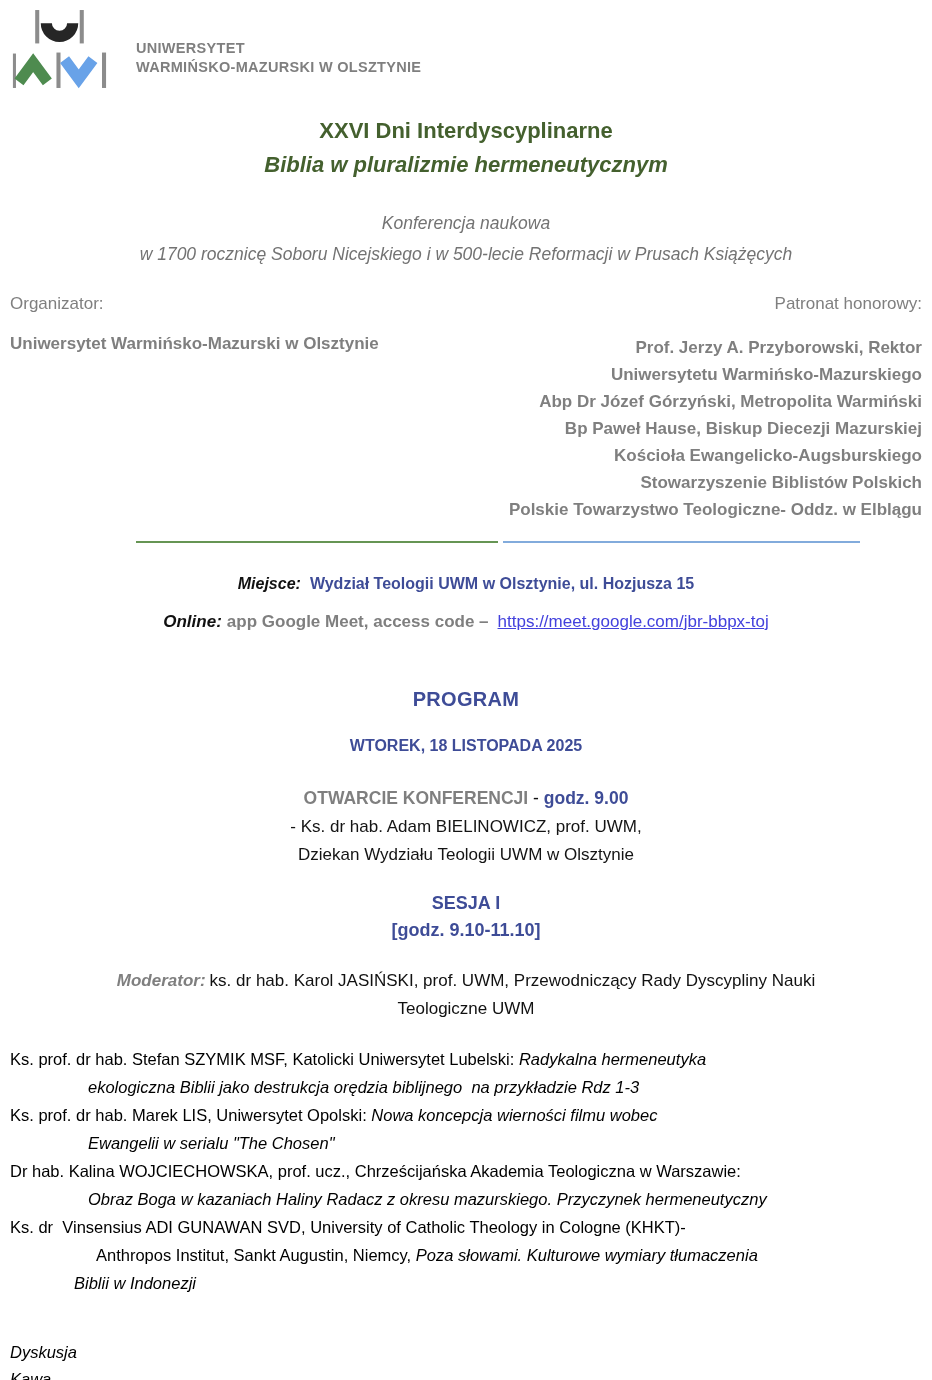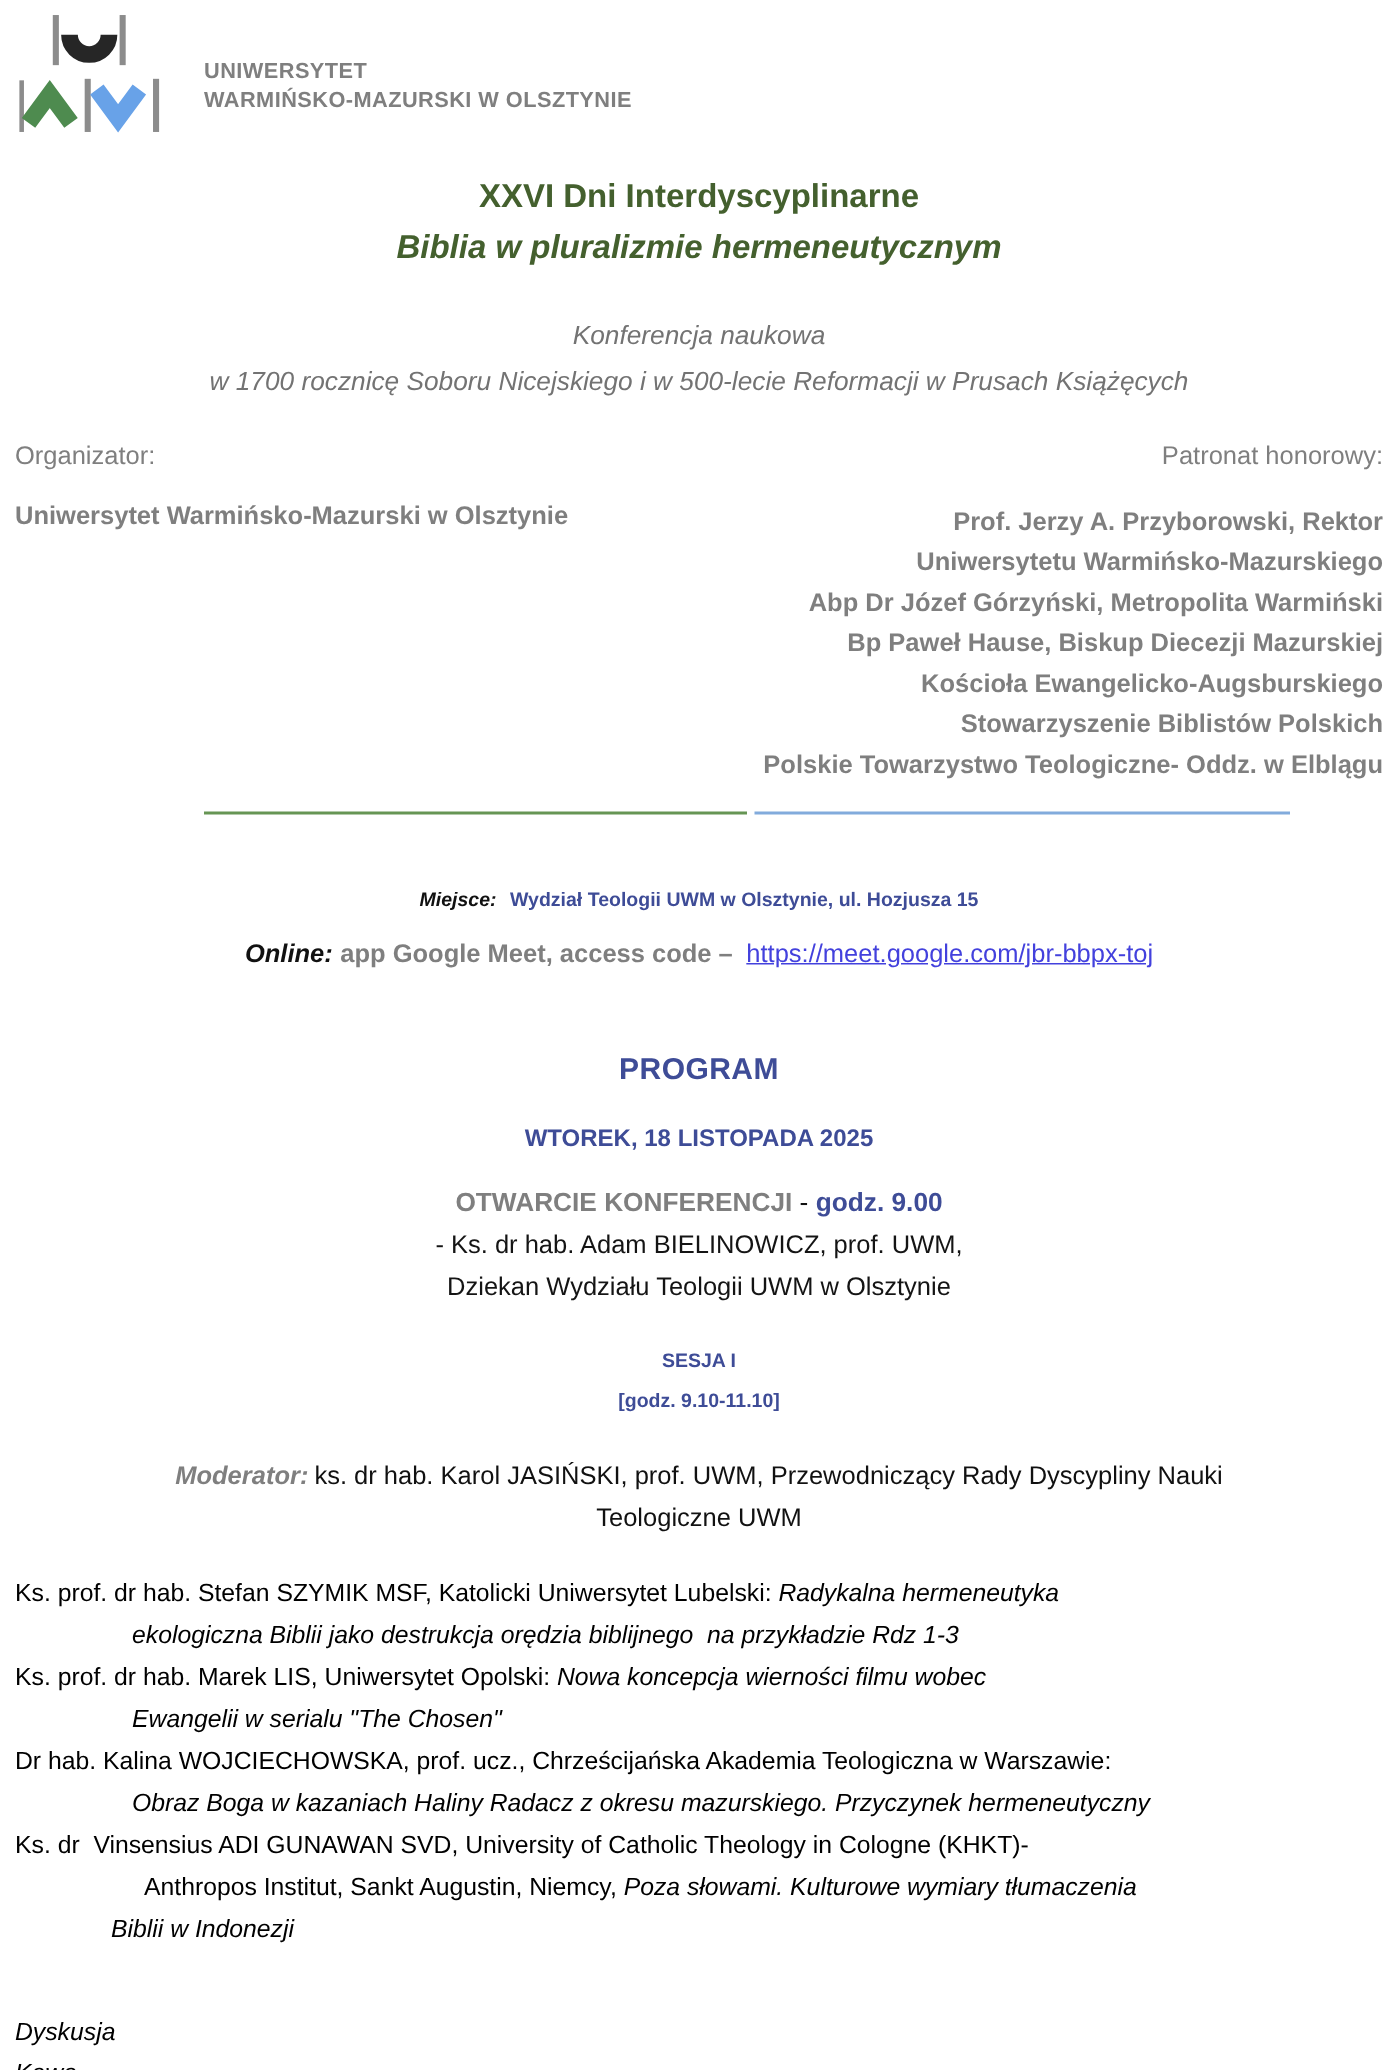--- a/index.html
+++ b/index.html
@@ -36,7 +36,7 @@
   .divider .seg-b { flex: 1; background: #82abdc; height: 1.6px; }
 
   
-  .venue { text-align: center; margin-top: 49px; font-size: 13px; }
+  .venue { text-align: center; margin-top: 32px; font-size: 16px; }
   .venue .lbl { font-style: italic; font-weight: bold; color: #111; }
   .venue .val { font-weight: bold; color: #3e4c97; margin-left: 9px; }
   .online { text-align: center; margin-top: 19px; font-size: 17px; }

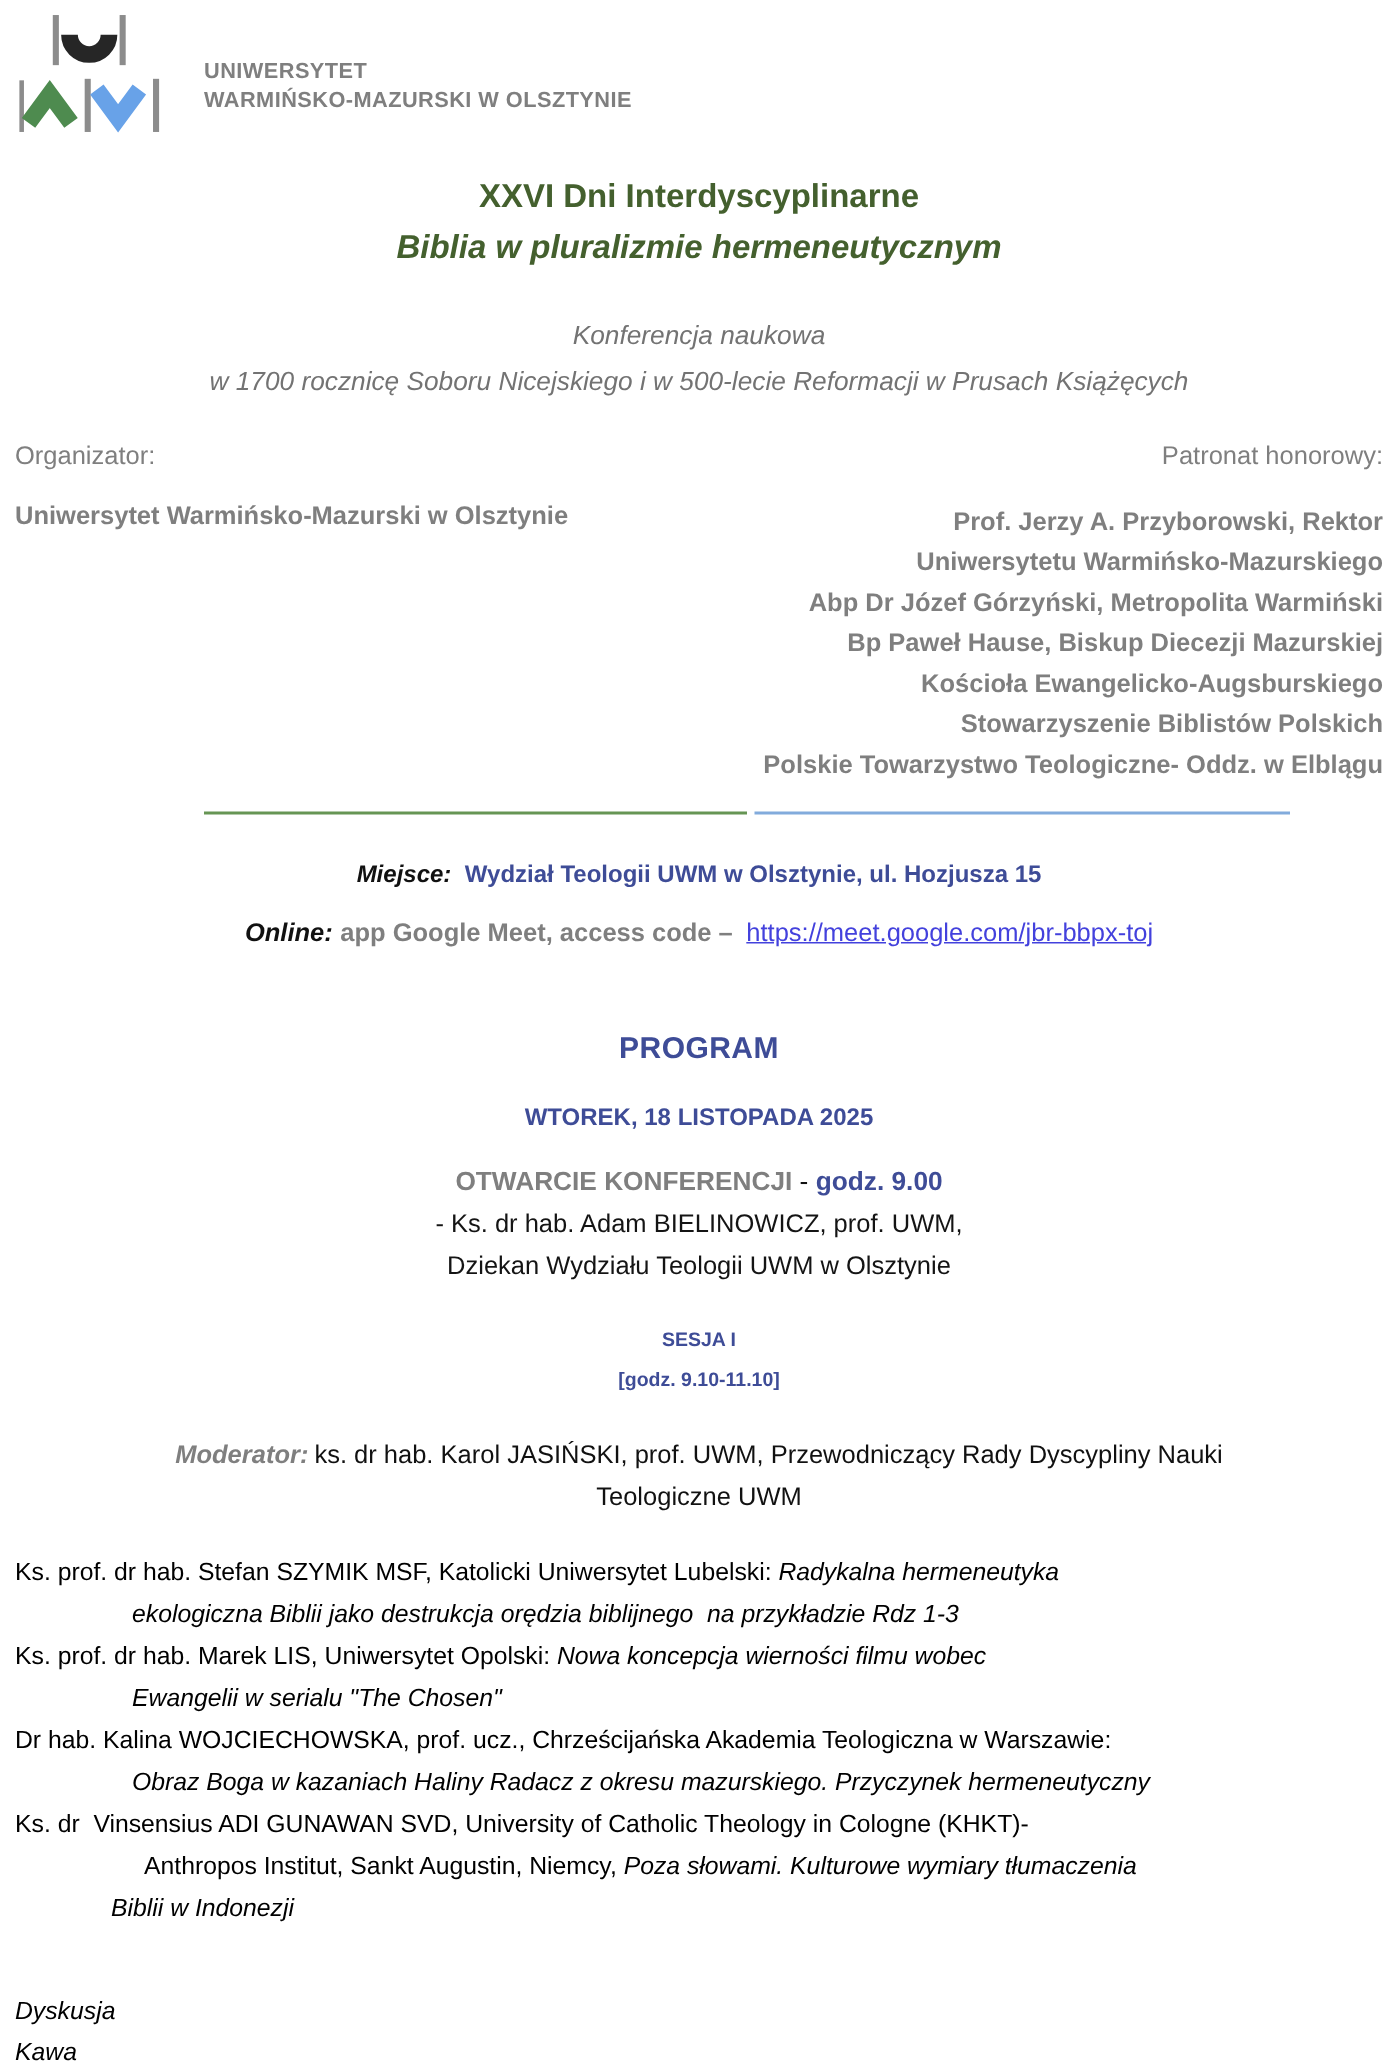--- a/index.html
+++ b/index.html
@@ -48,7 +48,7 @@
   .prog-heading { text-align: center; margin-top: 56px; font-size: 20px; font-weight: bold; color: #3e4c97; letter-spacing: .3px; }
   .day-heading  { text-align: center; margin-top: 26px; font-size: 16px; font-weight: bold; color: #3e4c97; }
 
-  .opening { text-align: center; margin-top: 18px; font-size: 17px; line-height: 28px; }
+  .opening { text-align: center; margin-top: 29px; font-size: 17px; line-height: 28px; }
   .opening .t { font-weight: bold; color: #7f7f7f; font-size: 17.5px; }
   .opening .dash { color: #111; font-size: 17.5px; }
   .opening .time { font-weight: bold; color: #3e4c97; font-size: 17.5px; }

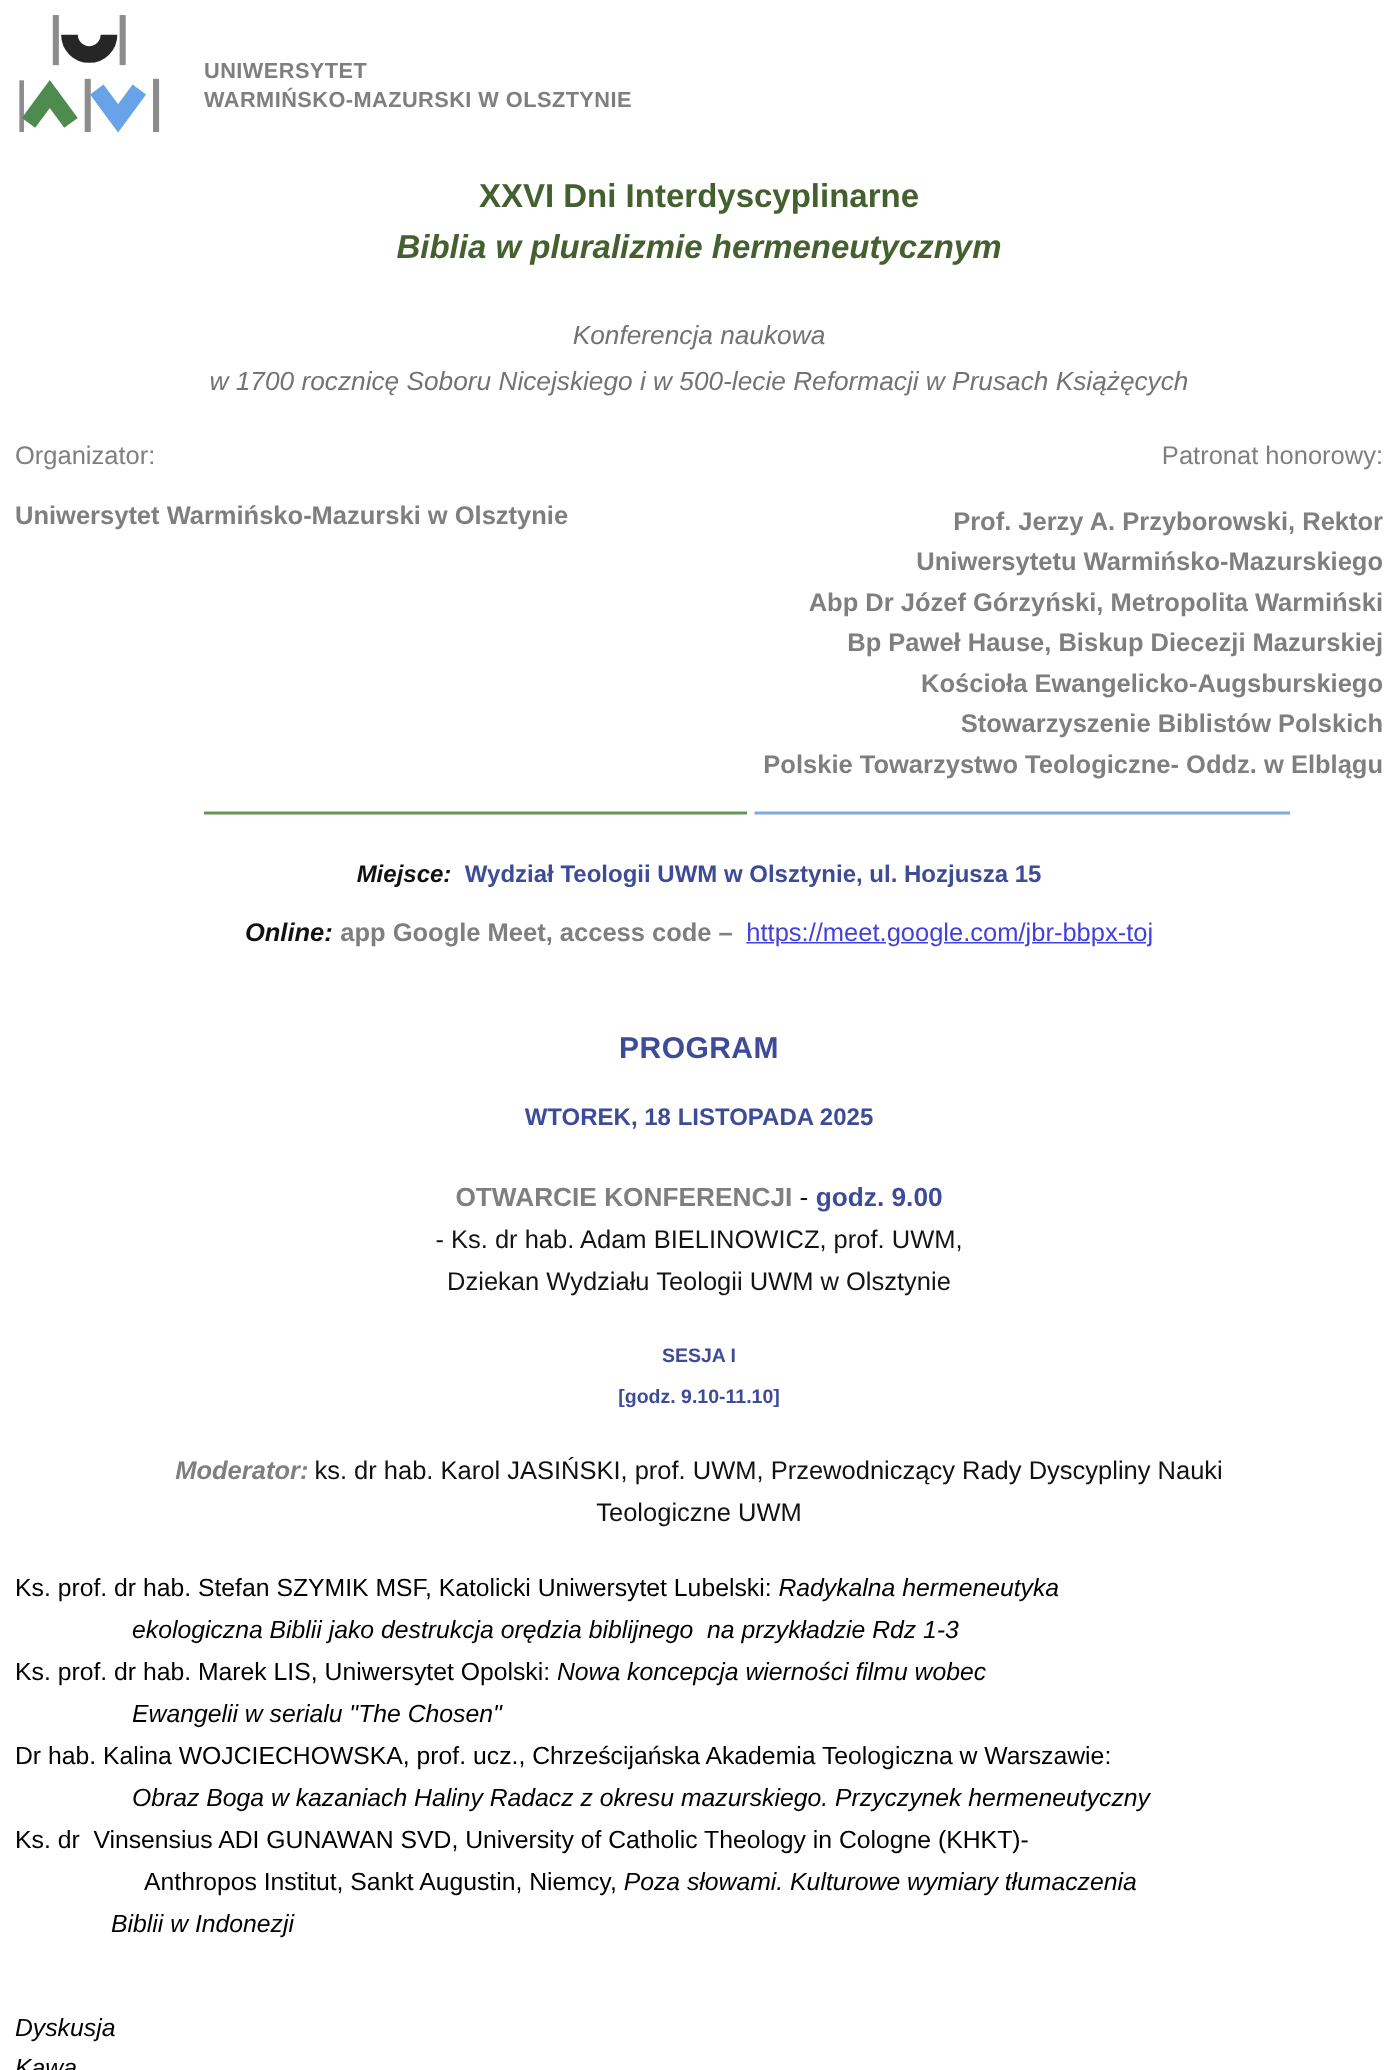--- a/index.html
+++ b/index.html
@@ -53,7 +53,7 @@
   .opening .dash { color: #111; font-size: 17.5px; }
   .opening .time { font-weight: bold; color: #3e4c97; font-size: 17.5px; }
 
-  .session { text-align: center; margin-top: 21px; font-size: 13px; font-weight: bold; color: #3e4c97; line-height: 27px; }
+  .session { text-align: center; margin-top: 21px; font-size: 18px; font-weight: bold; color: #3e4c97; line-height: 27px; }
 
   .moderator { text-align: center; margin-top: 23px; font-size: 17px; line-height: 28px; color: #111; }
   .moderator .lbl { font-style: italic; font-weight: bold; color: #7f7f7f; margin-right: 4px; }

